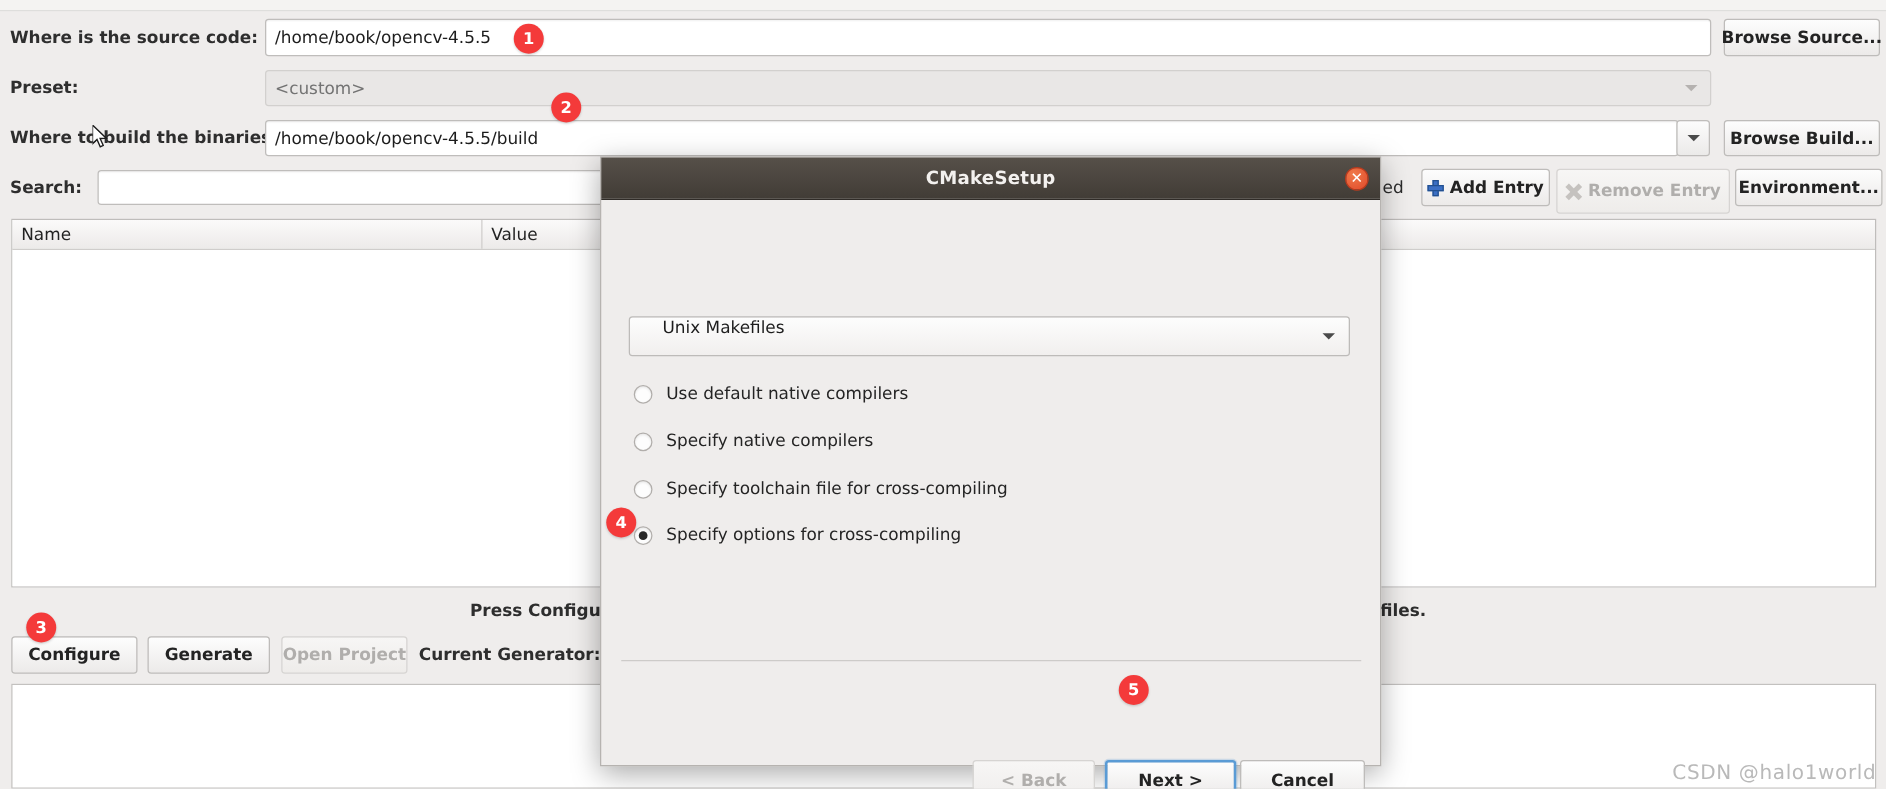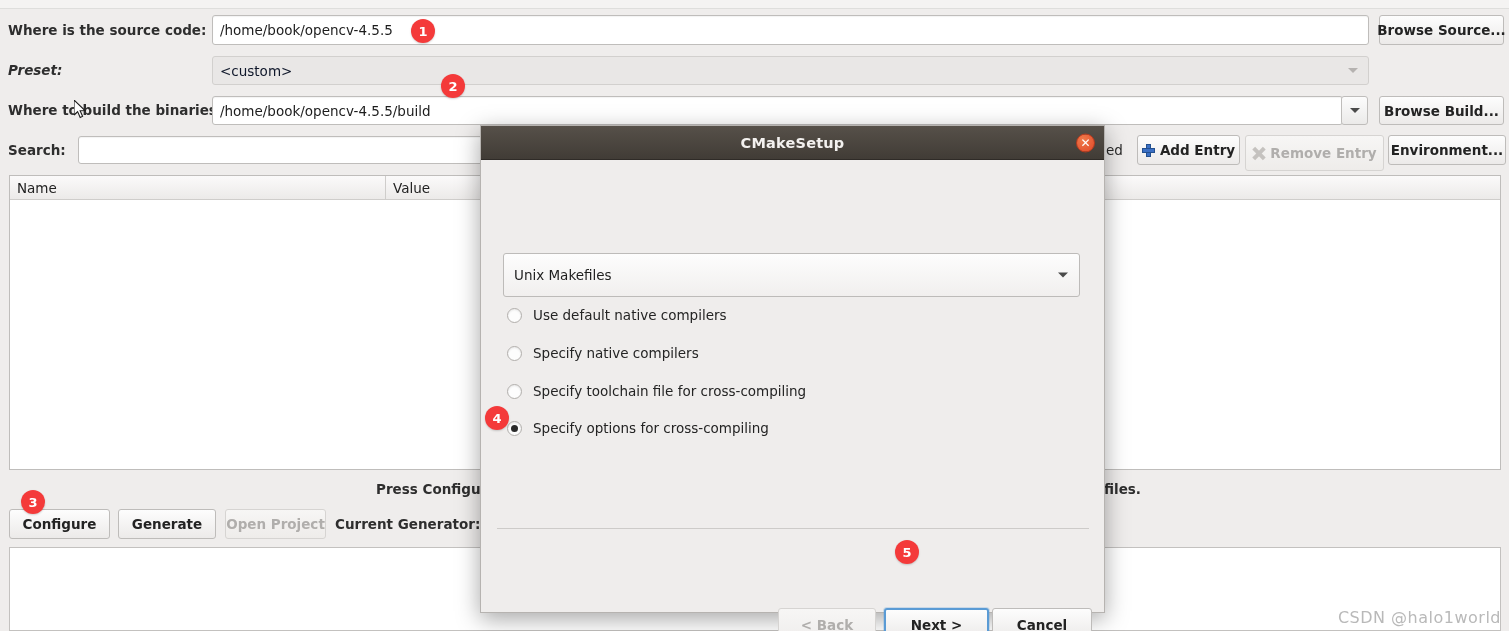--- a/index.html
+++ b/index.html
@@ -316,7 +316,7 @@
     <span class="lbl">Browse Source...</span>
   </div>
 
-  <div class="row-label" style="left:8px; top:62px;font-style:italic;">
+  <div class="row-label" style="left:8px; top:62px;">
     <span>Preset:</span>
   </div>
   <div class="textfield disabled" style="left:212px; top:56px; width:1157px; height:29px;">

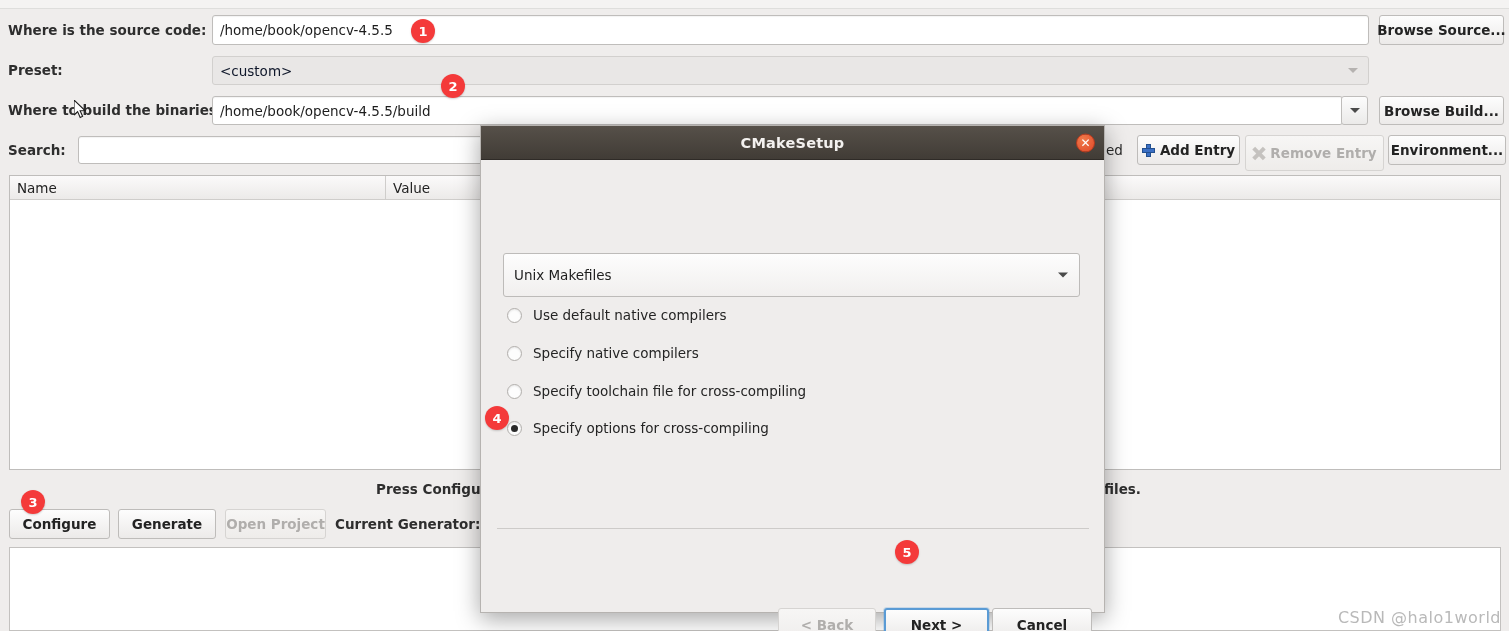--- a/index.html
+++ b/index.html
@@ -48,7 +48,7 @@
   }
   .textfield.disabled {
     background: #e9e7e6;
-    color: #0f172a;
+    color: #737373;
     border-color: #d2d0ce;
     box-shadow: none;
   }

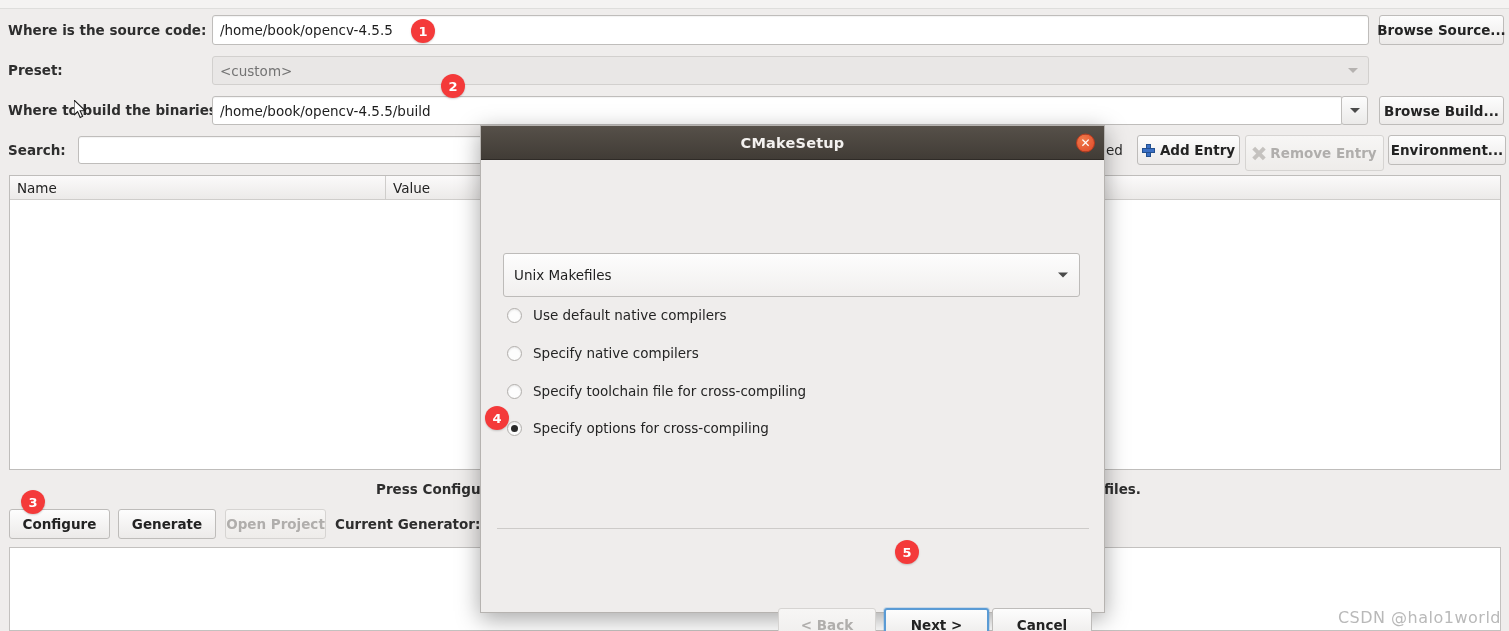--- a/index.html
+++ b/index.html
@@ -217,12 +217,12 @@
   }
   .dlg-combo {
     position: absolute;
-    left: 22px; top: 93px; width: 577px; height: 44px;
+    left: 22px; top: 93px; width: 577px; height: 32px;
     background: linear-gradient(#fdfdfd,#f1efee);
     border: 1px solid #bdbbb9;
     border-radius: 3px;
-    display: flex; align-items: center;
-    padding: 0 10px;
+    display: flex; align-items: flex-start;
+    padding: 0 26px;
     font-size: 13.5px;
     color: #1d1d1d;
   }

